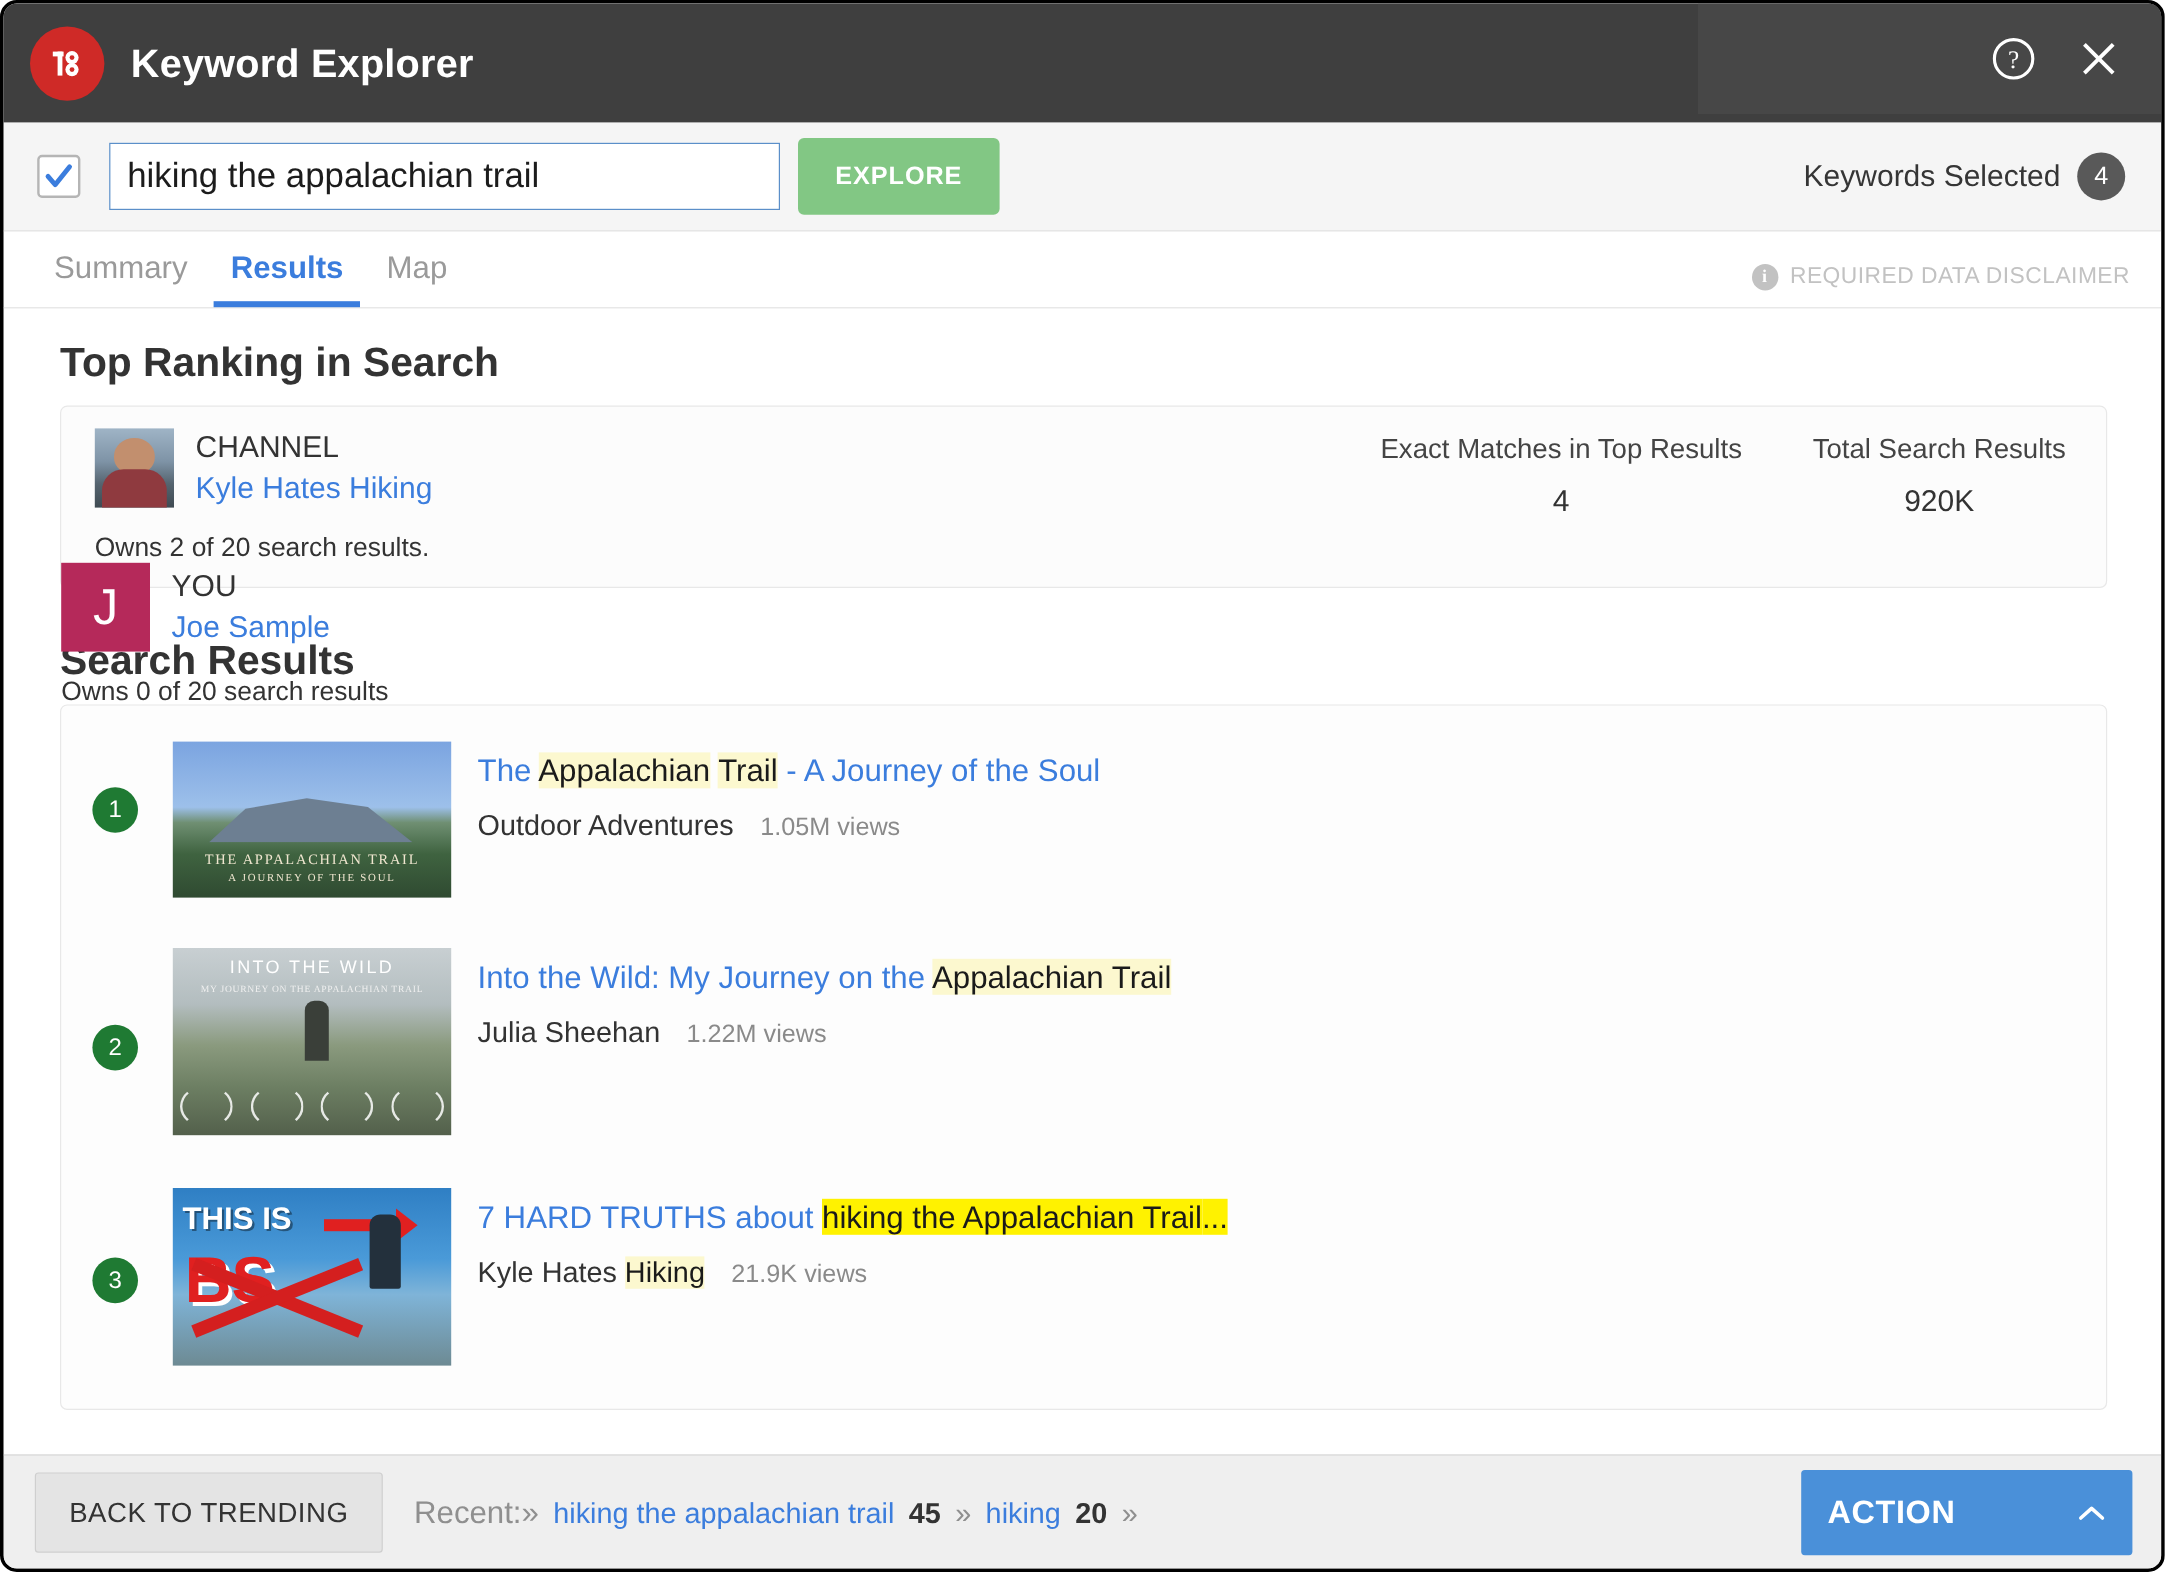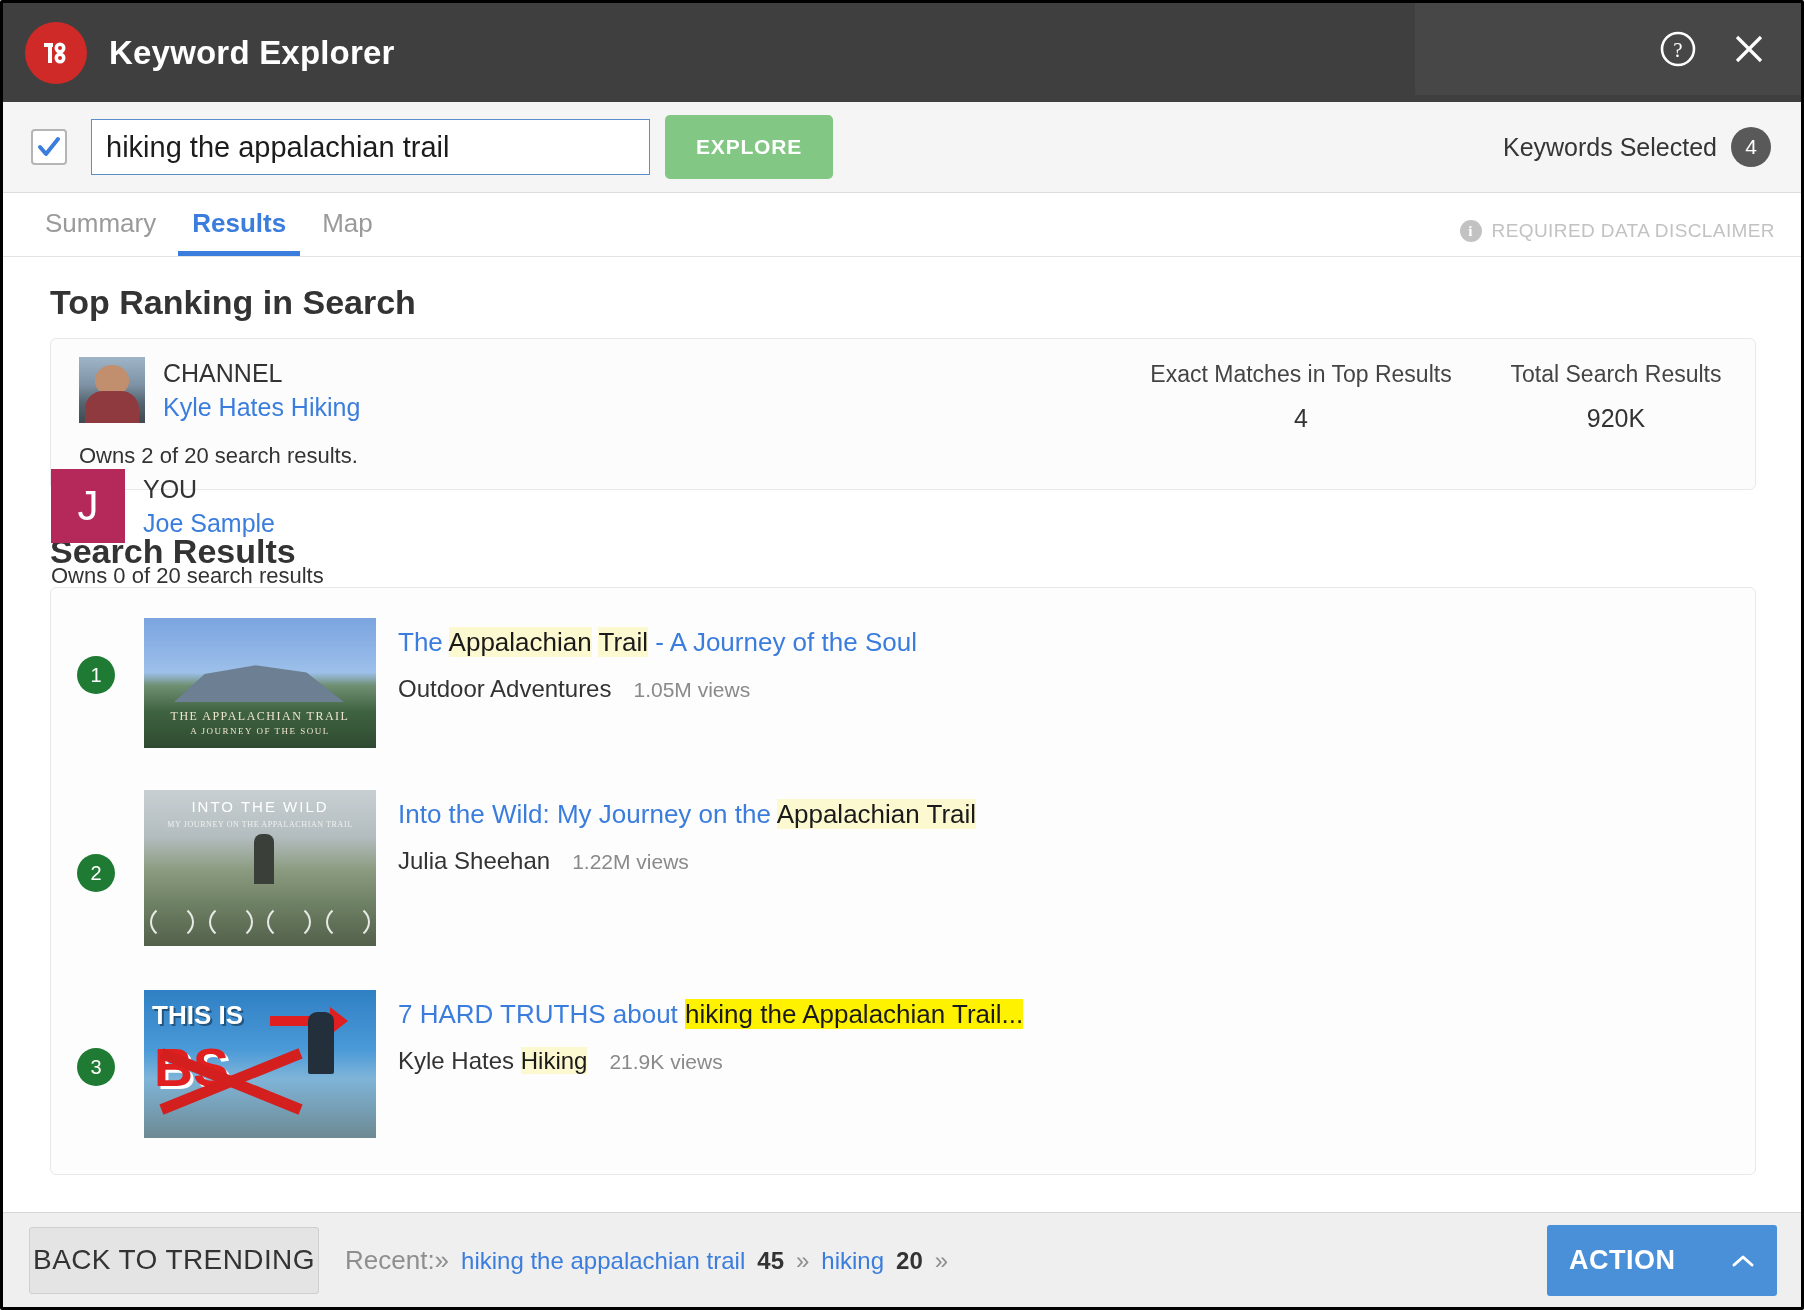--- a/index.html
+++ b/index.html
@@ -14,7 +14,7 @@
     width: 1804px; height: 1310px;
     background: #ffffff;
     border: 3px solid #000;
-    border-radius: 2px;
+    border-radius: 14px;
     overflow: hidden;
     display: flex;
     flex-direction: column;

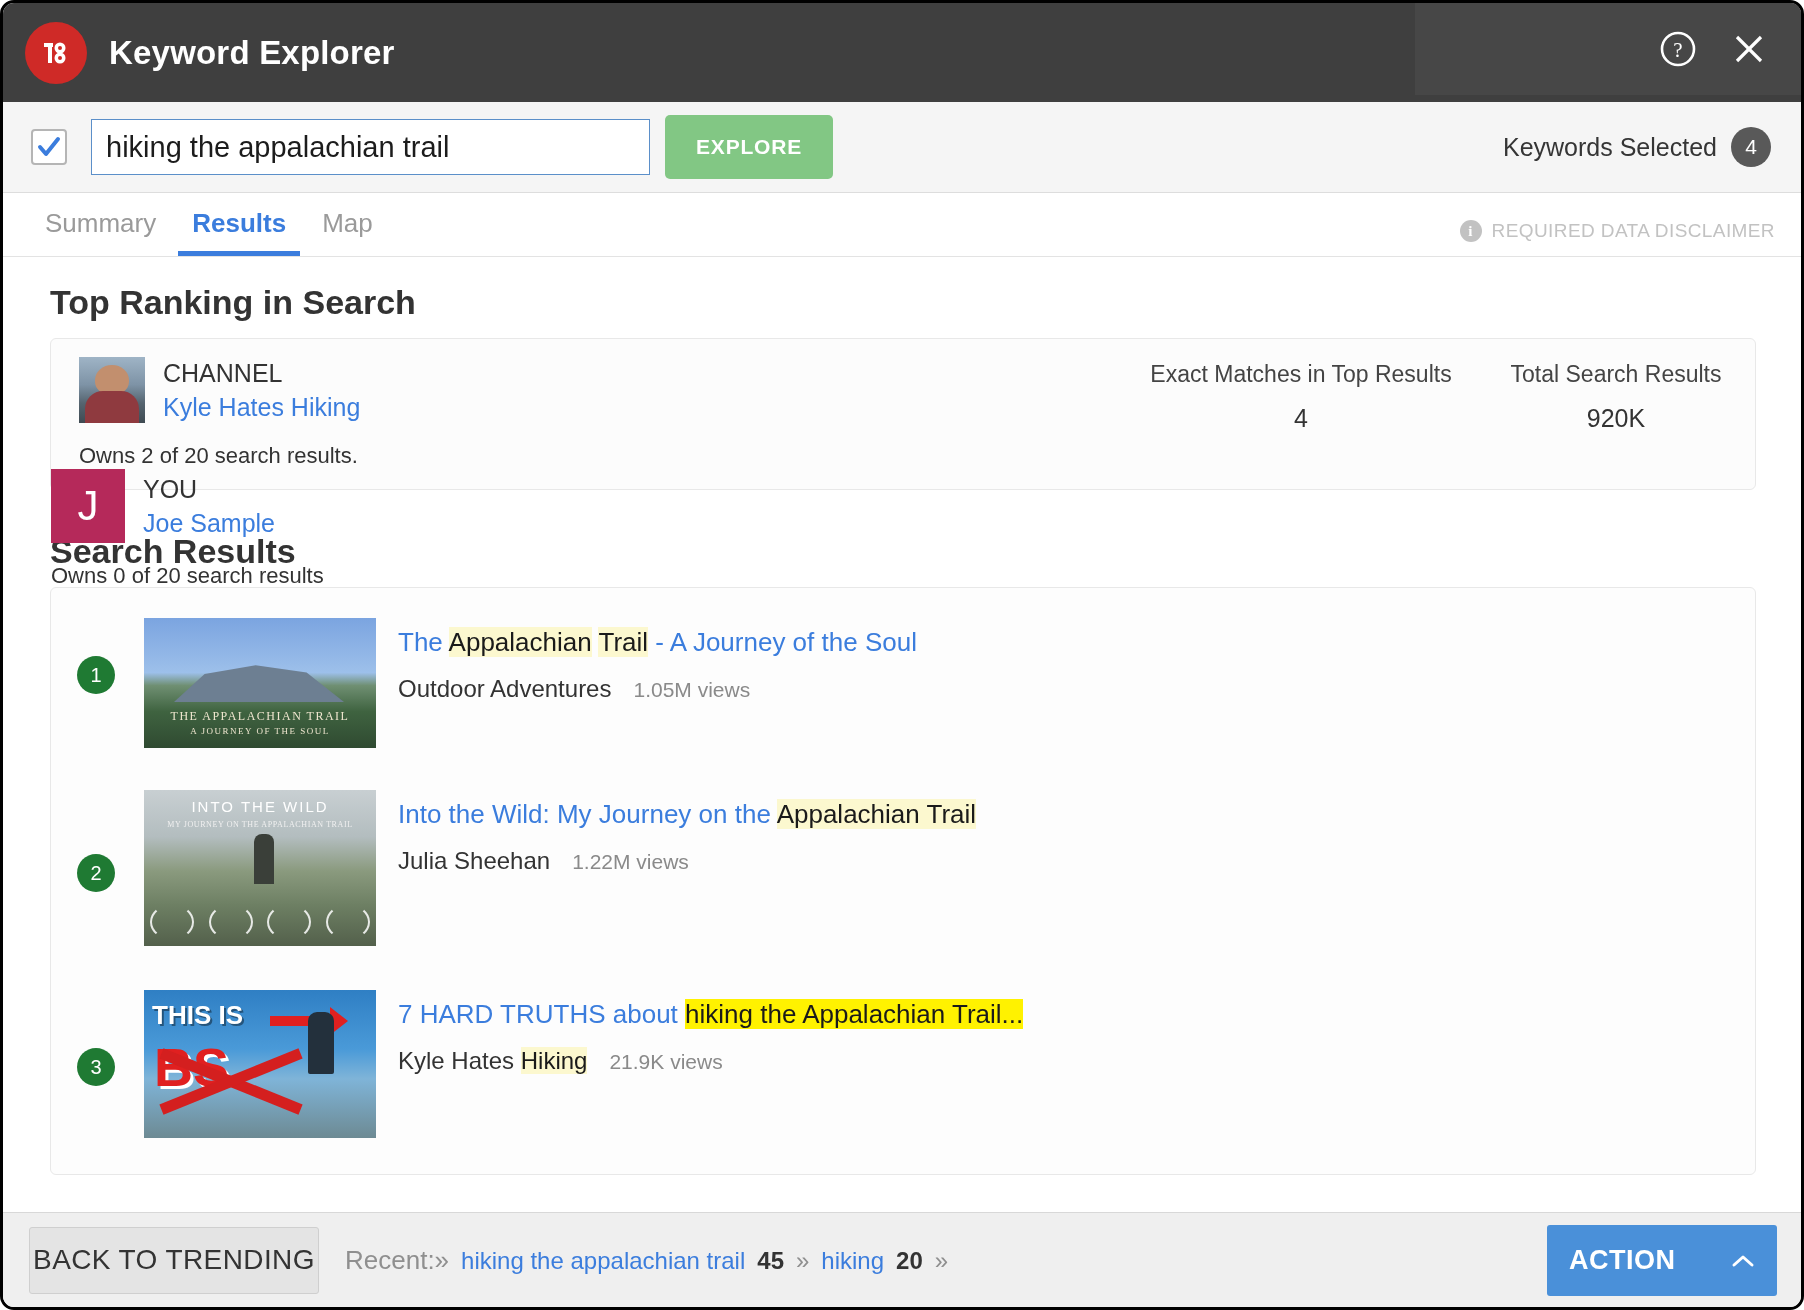--- a/index.html
+++ b/index.html
@@ -372,7 +372,7 @@
     border: 1px solid #cfcfcf;
     border-radius: 3px;
     font-family: "Liberation Sans", sans-serif;
-    font-size: 28px;
+    font-size: 23px;
     color: #333333;
     cursor: pointer;
     letter-spacing: .4px;

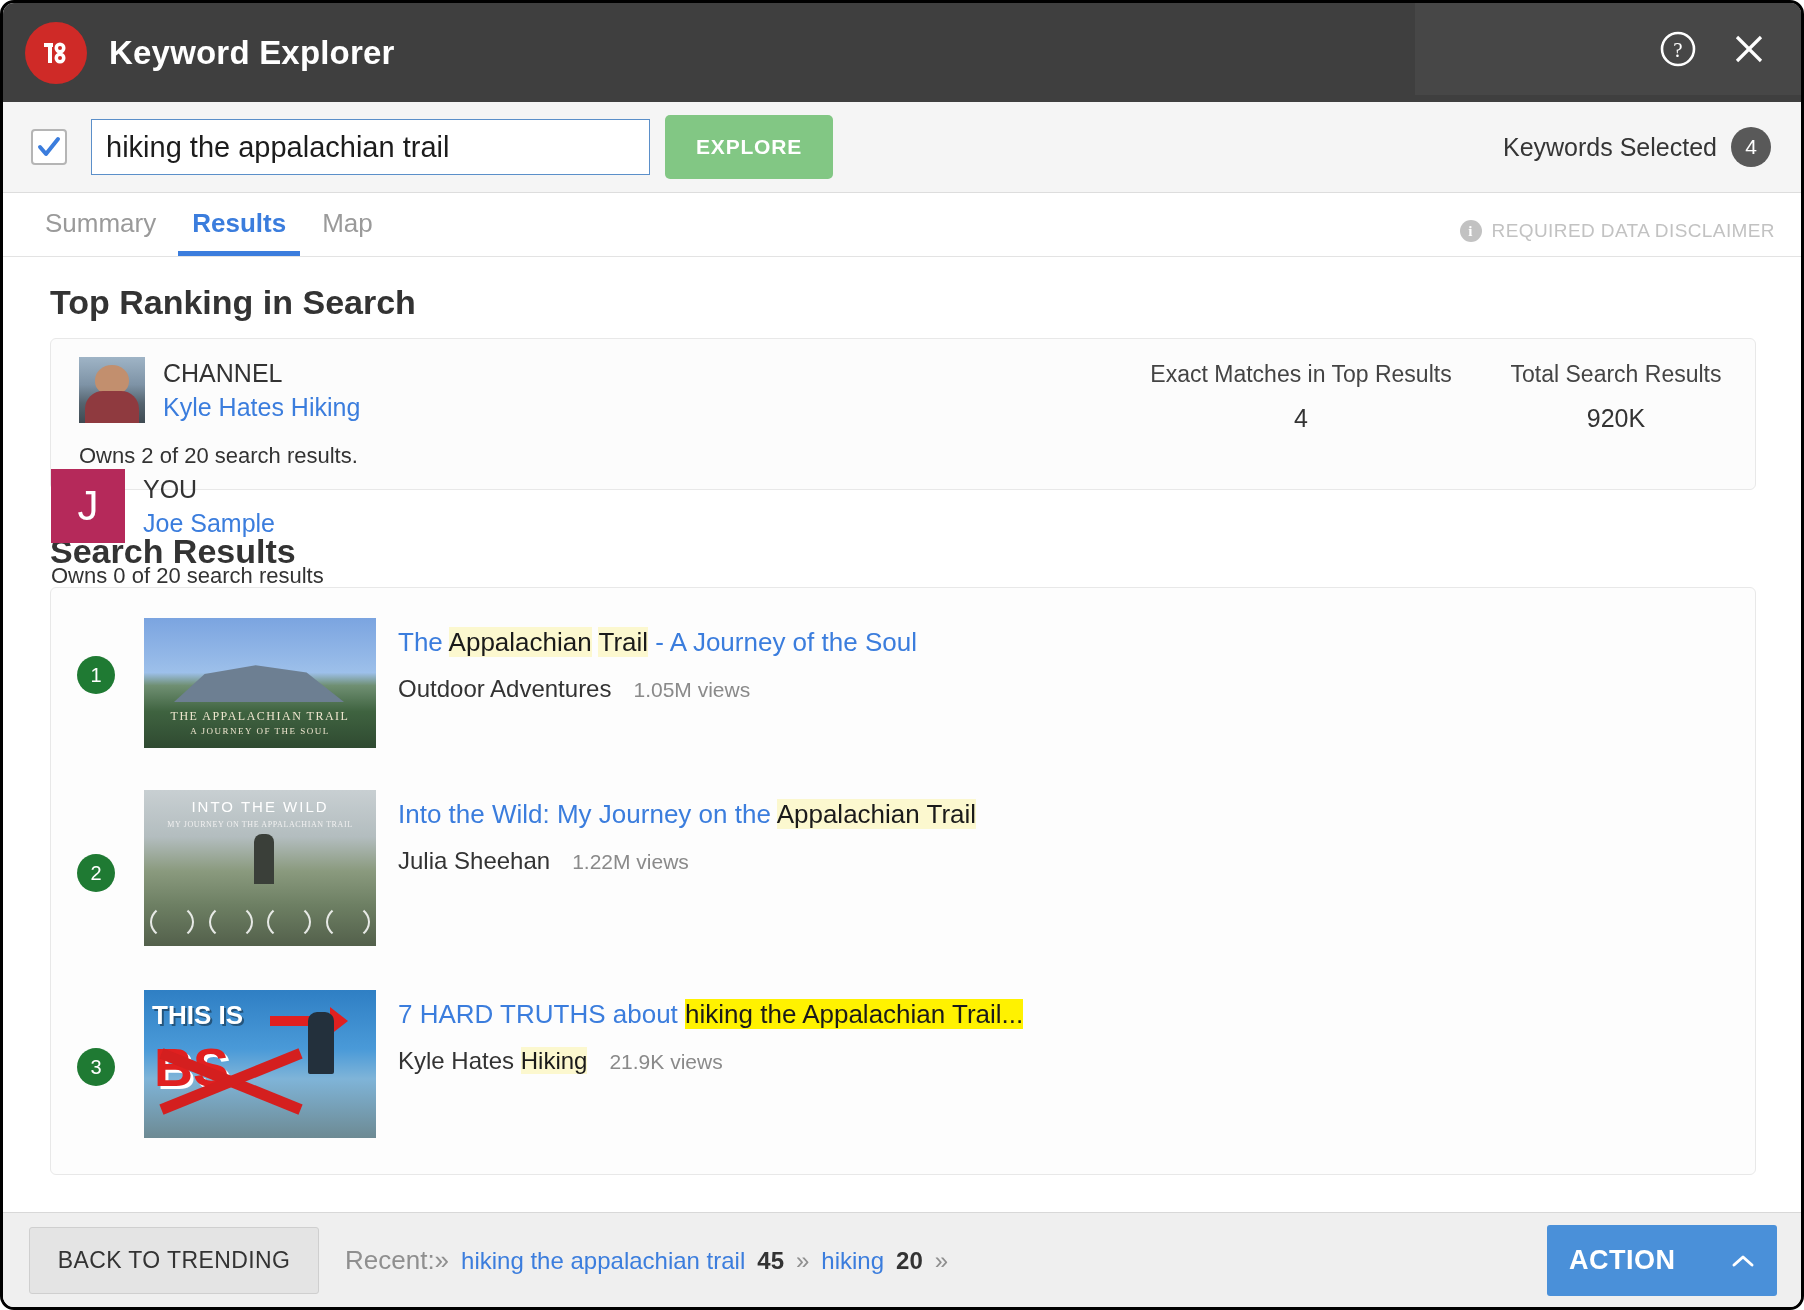--- a/index.html
+++ b/index.html
@@ -387,7 +387,7 @@
   .recent-sep { font-size: 24px; color: #8f8f8f; }
   .action-btn {
     margin-left: auto;
-    width: 230px; height: 71px;
+    width: 276px; height: 71px;
     background: #4a90d9;
     border: none;
     border-radius: 3px;

